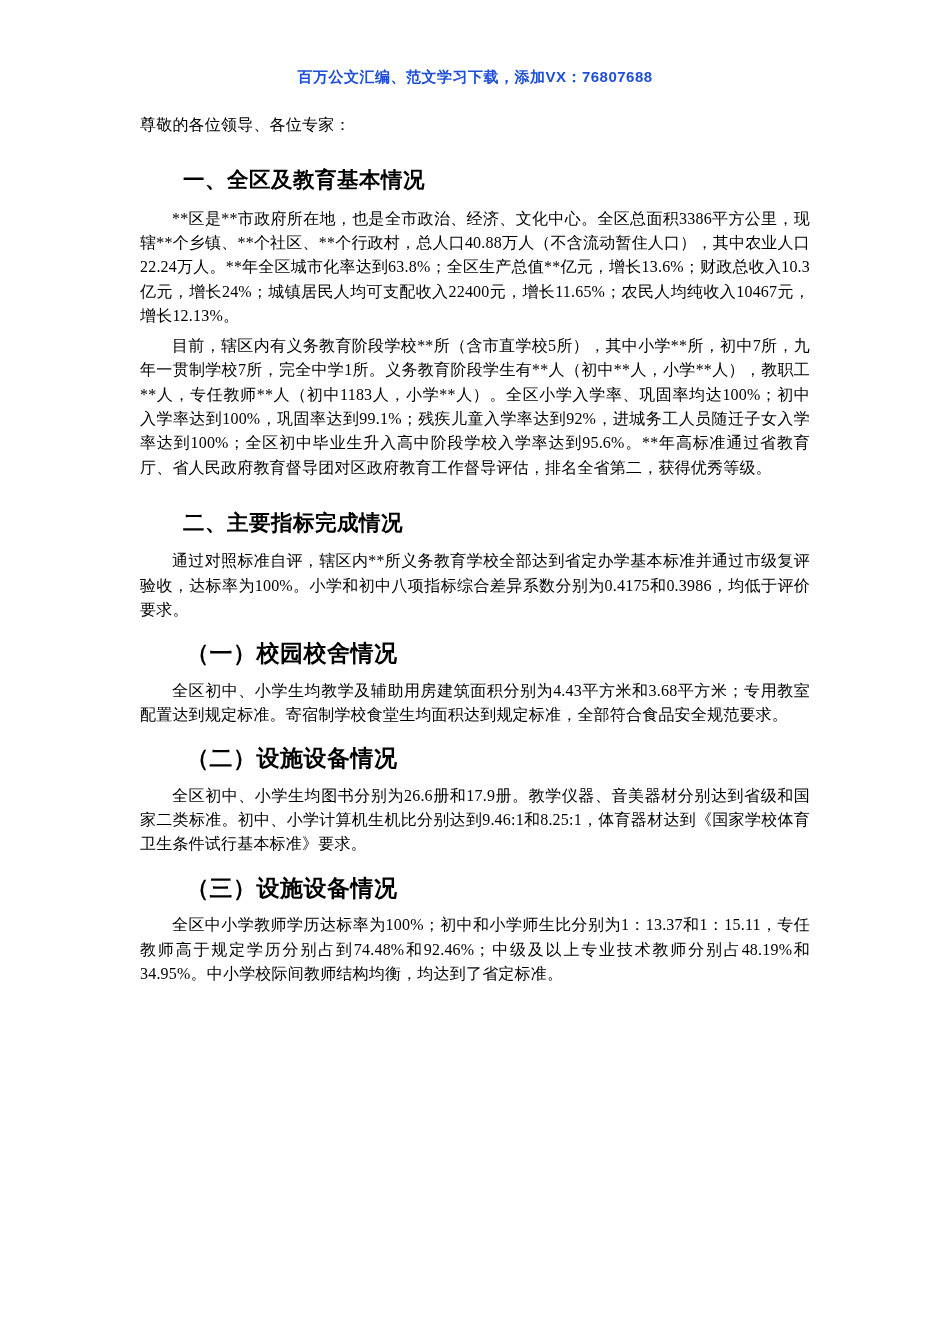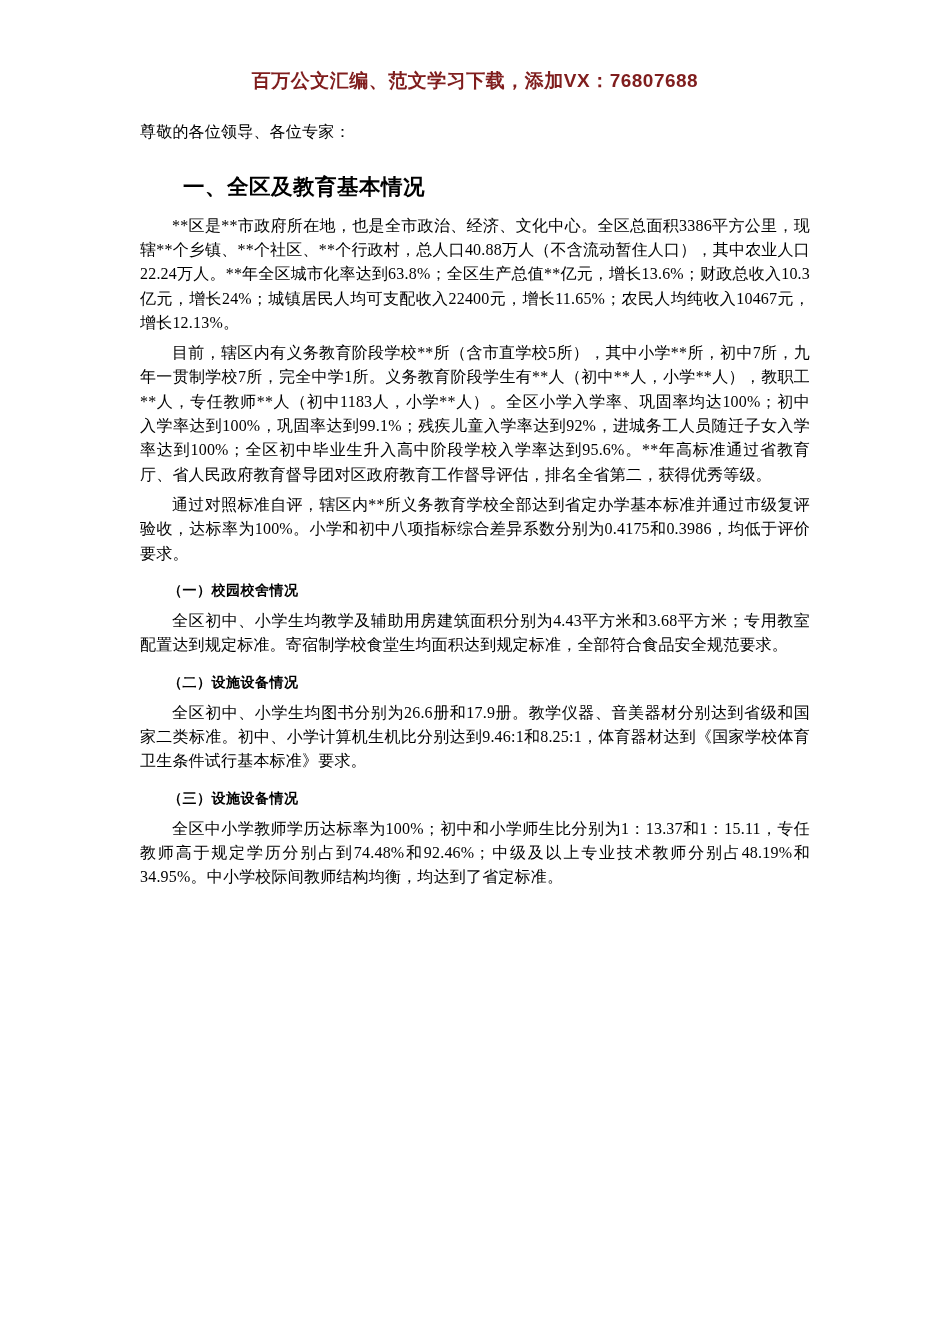--- a/index.html
+++ b/index.html
@@ -23,9 +23,9 @@
   }
   .ad-banner {
     text-align: center;
-    color: #7f1d1d;
+    color: #1d4ed8;
     font-family: "Liberation Sans", "DejaVu Sans", sans-serif;
-    font-size: 19px;
+    font-size: 15px;
     font-weight: 700;
     letter-spacing: 0.5px;
     padding-top: 68px;

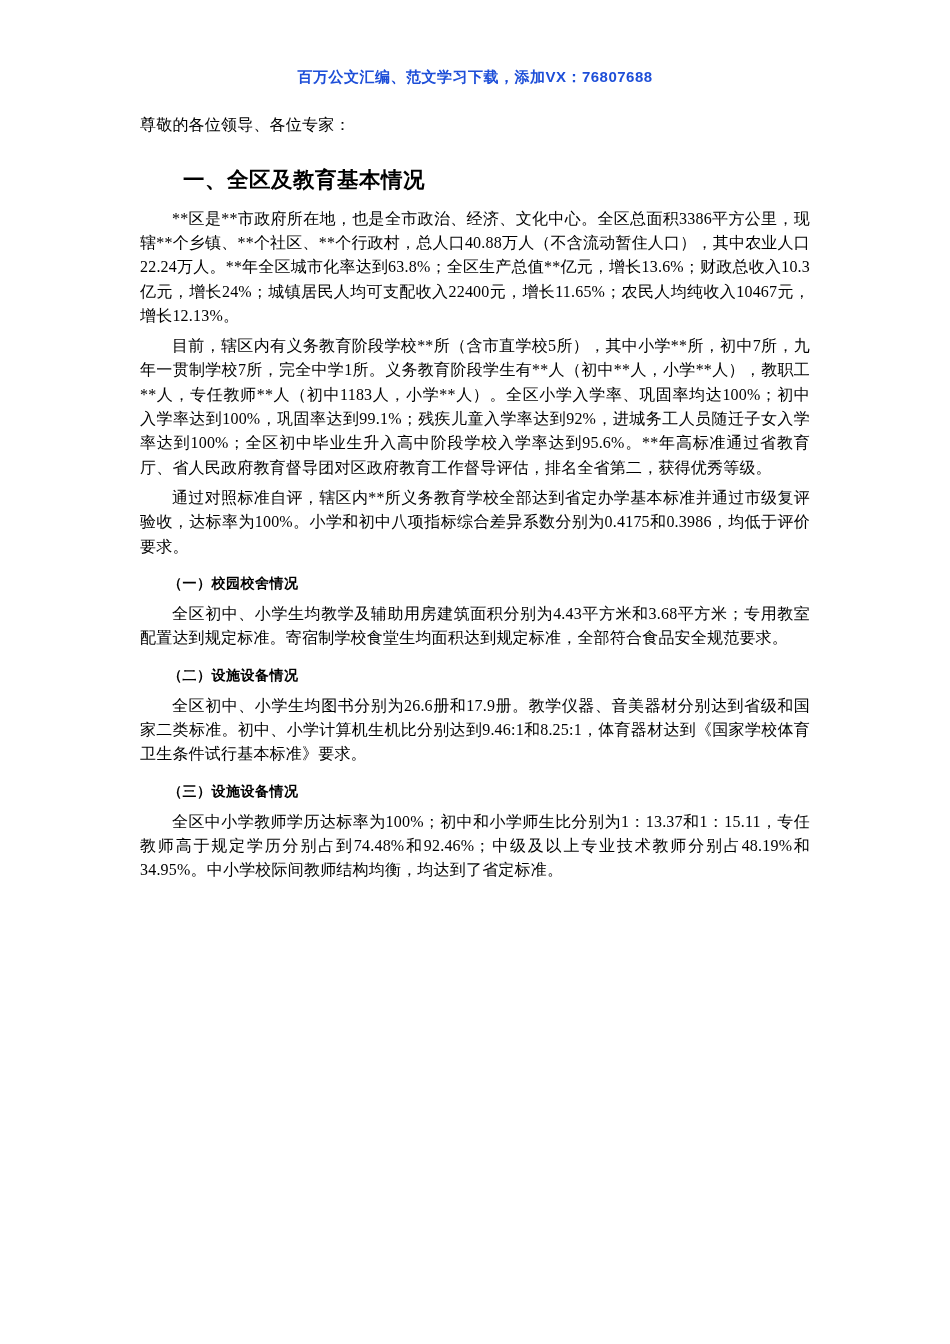--- a/index.html
+++ b/index.html
@@ -81,6 +81,7 @@
     <p class="para indent">**区是**市政府所在地，也是全市政治、经济、文化中心。全区总面积3386平方公里，现辖**个乡镇、**个社区、**个行政村，总人口40.88万人（不含流动暂住人口），其中农业人口22.24万人。**年全区城市化率达到63.8%；全区生产总值**亿元，增长13.6%；财政总收入10.3亿元，增长24%；城镇居民人均可支配收入22400元，增长11.65%；农民人均纯收入10467元，增长12.13%。</p>
     <p class="para indent">目前，辖区内有义务教育阶段学校**所（含市直学校5所），其中小学**所，初中7所，九年一贯制学校7所，完全中学1所。义务教育阶段学生有**人（初中**人，小学**人），教职工**人，专任教师**人（初中1183人，小学**人）。全区小学入学率、巩固率均达100%；初中入学率达到100%，巩固率达到99.1%；残疾儿童入学率达到92%，进城务工人员随迁子女入学率达到100%；全区初中毕业生升入高中阶段学校入学率达到95.6%。**年高标准通过省教育厅、省人民政府教育督导团对区政府教育工作督导评估，排名全省第二，获得优秀等级。</p>
 
+    <h2 class="heading">二、主要指标完成情况</h2>
     <p class="para indent">通过对照标准自评，辖区内**所义务教育学校全部达到省定办学基本标准并通过市级复评验收，达标率为100%。小学和初中八项指标综合差异系数分别为0.4175和0.3986，均低于评价要求。</p>
 
     <h3 class="subheading">（一）校园校舍情况</h3>

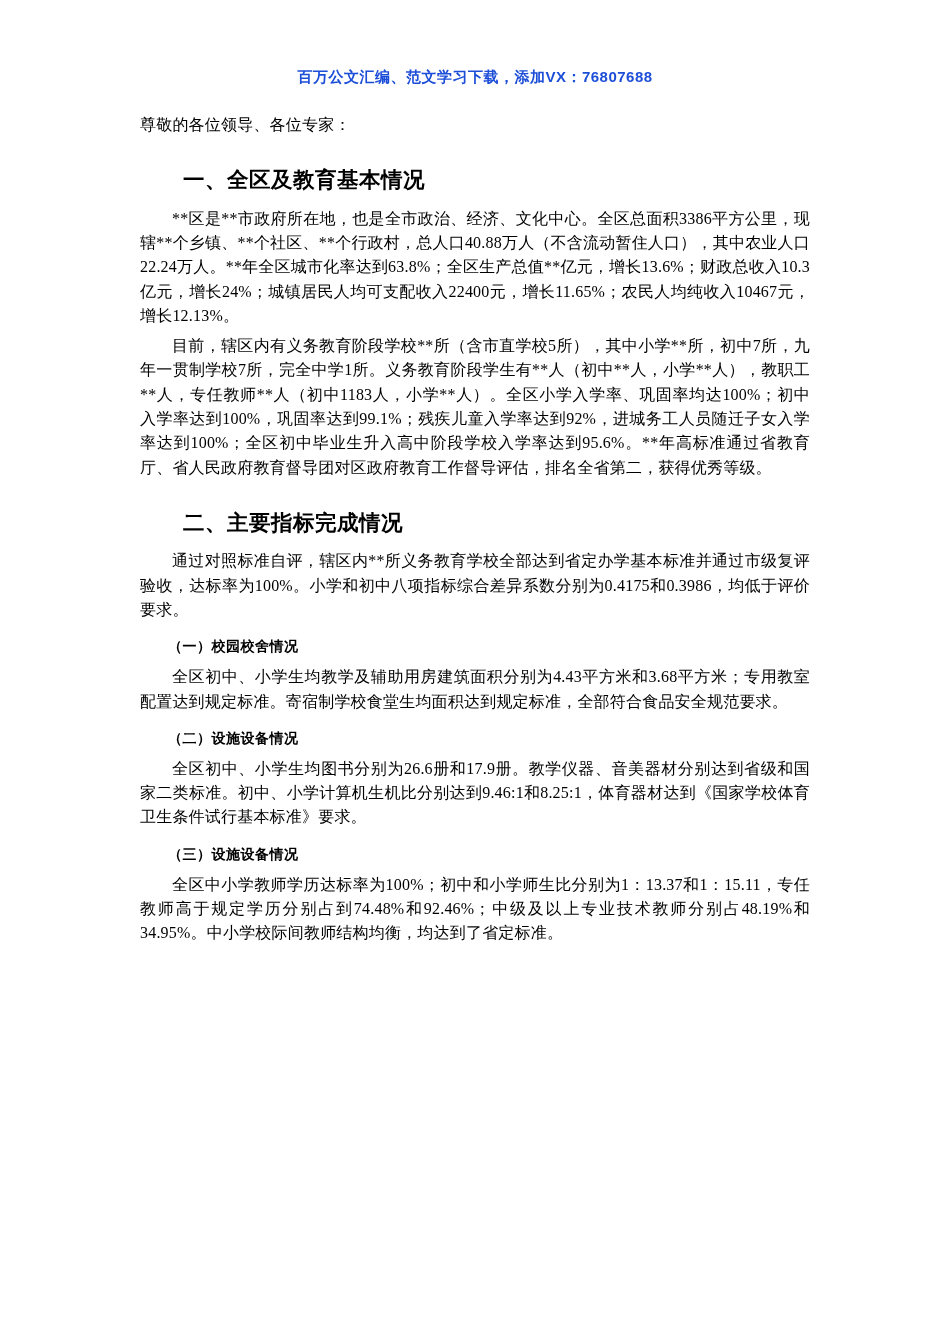--- a/index.html
+++ b/index.html
@@ -57,7 +57,7 @@
   }
   h3.subheading {
     margin: 14px 0 8px 0;
-    font-size: 14px;
+    font-size: 23px;
     line-height: 1.5;
     font-weight: 700;
     text-indent: 2em;

